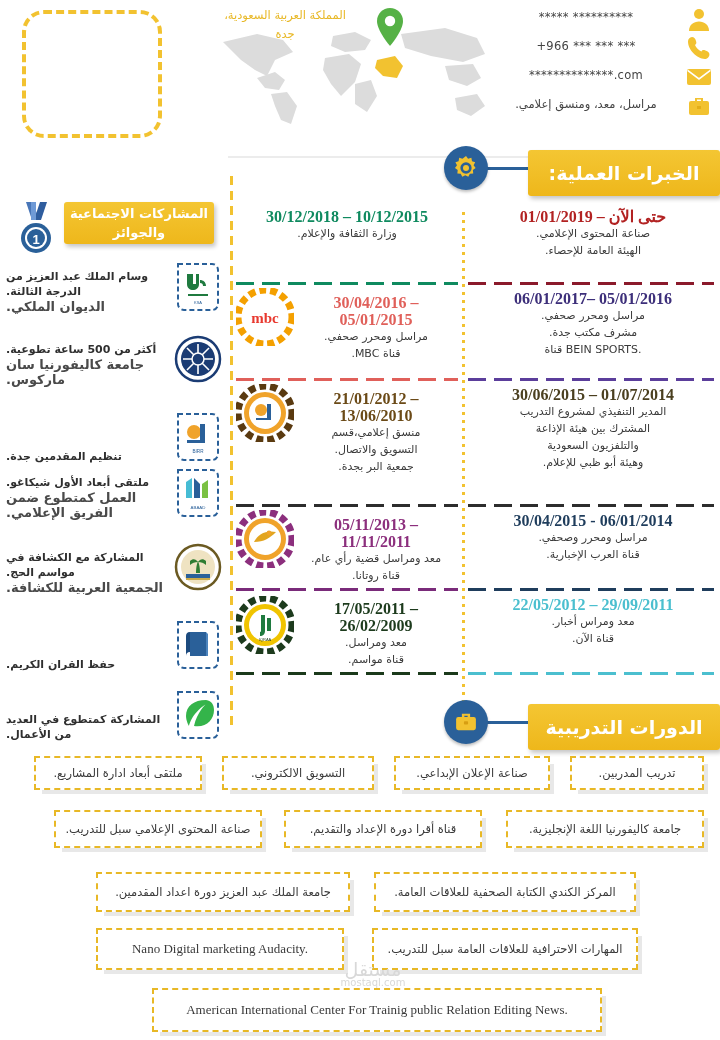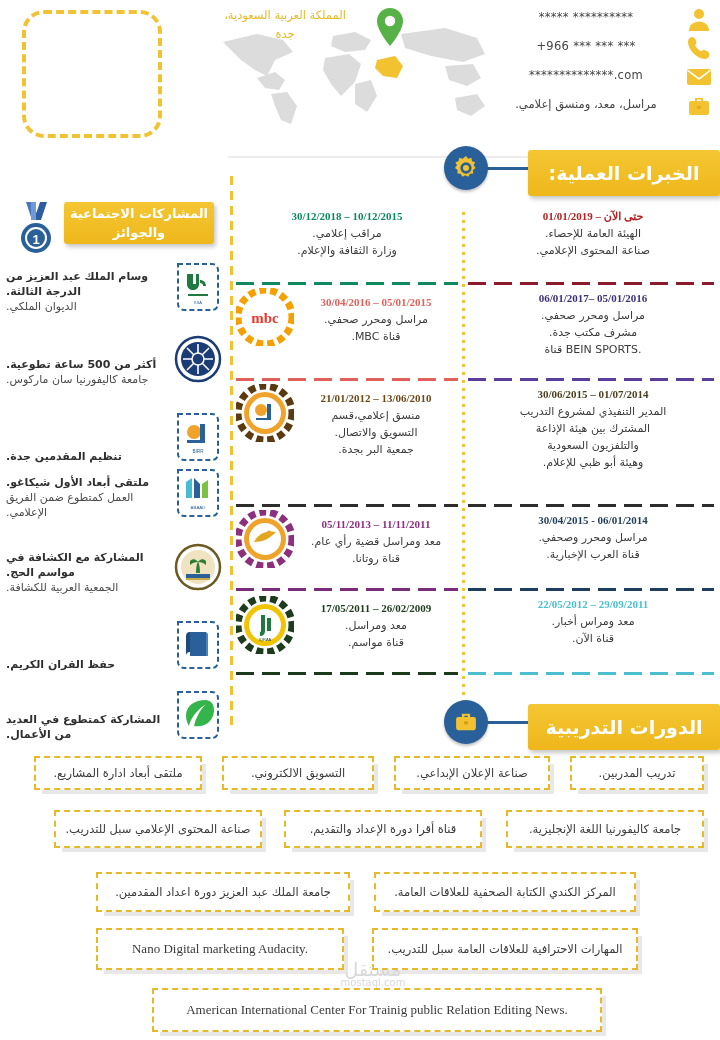--- a/index.html
+++ b/index.html
@@ -196,7 +196,7 @@
     text-align: center;
   }
   .exp-date {
-    font-size: 11px;
+    font-size: 16px;
     font-weight: bold;
     line-height: 17px;
     direction: ltr;

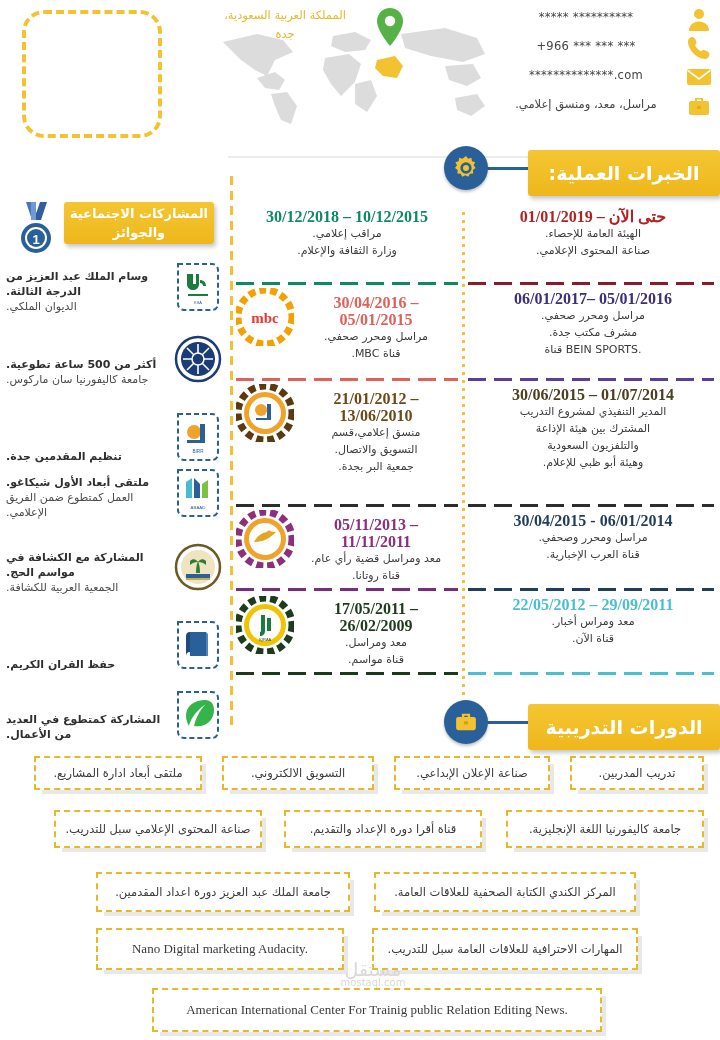--- a/index.html
+++ b/index.html
@@ -557,7 +557,6 @@
 
   <div class="exp-entry" style="left:12px; top:48px; width:214px;">
     <div class="exp-date" style="color:#0f8a5f;">30/12/2018 – 10/12/2015</div>
-    <div class="exp-line">مراقب إعلامي.</div>
     <div class="exp-line">وزارة الثقافة والإعلام.</div>
   </div>
   <div class="hr-dash" style="left:8px; top:122px; width:222px; background:repeating-linear-gradient(90deg,#0f8a5f 0 18px, transparent 18px 26px);"></div>

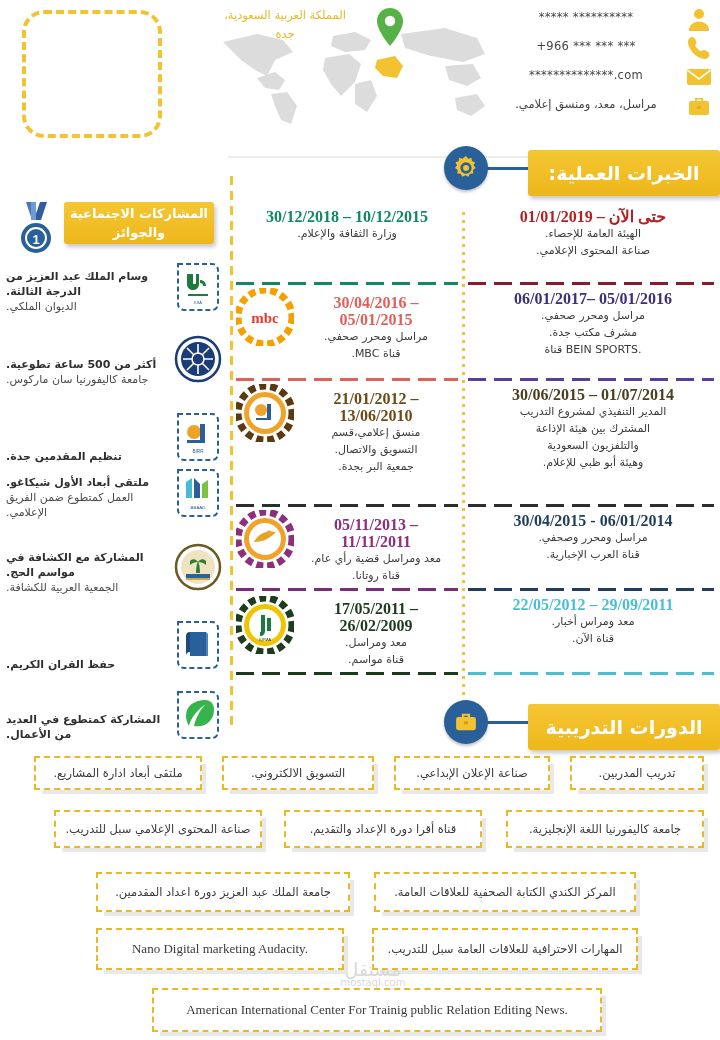--- a/index.html
+++ b/index.html
@@ -482,8 +482,8 @@
 
   <div class="exp-entry" style="left:244px; top:48px; width:242px;">
     <div class="exp-date" style="color:#b22222;">01/01/2019 – حتى الآن</div>
+    <div class="exp-line">صناعة المحتوى الإعلامي.</div>
     <div class="exp-line">الهيئة العامة للإحصاء.</div>
-    <div class="exp-line">صناعة المحتوى الإعلامي.</div>
   </div>
   <div class="hr-dash" style="left:240px; top:122px; width:246px; background:repeating-linear-gradient(90deg,#8b1a2b 0 18px, transparent 18px 26px);"></div>
 

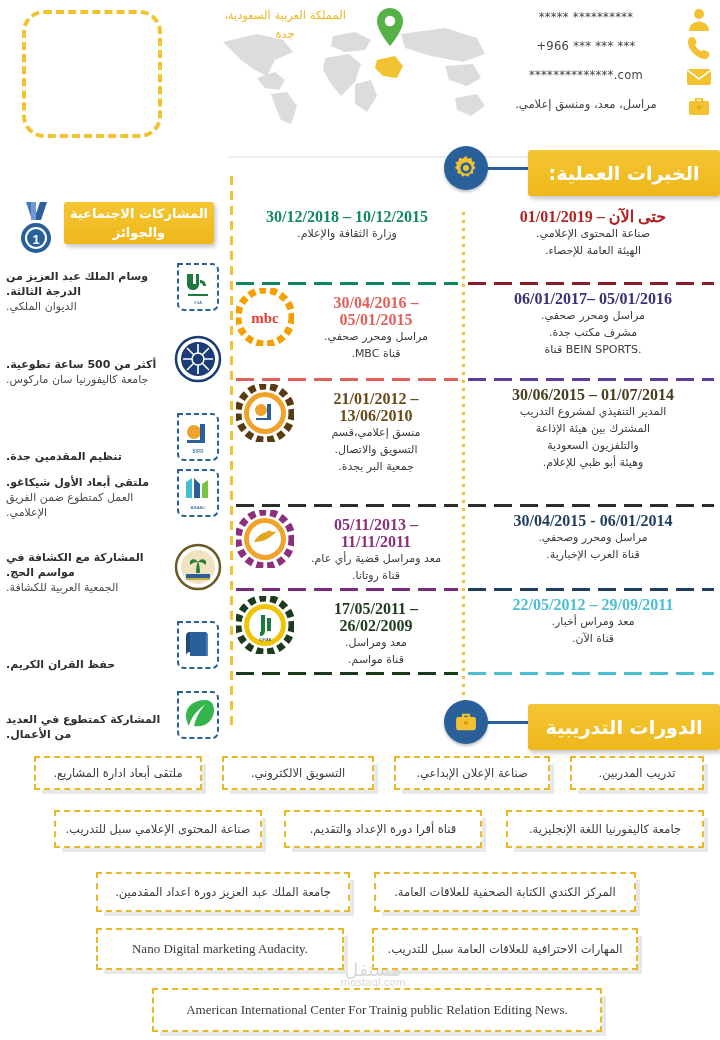--- a/index.html
+++ b/index.html
@@ -175,9 +175,10 @@
     line-height: 15px;
   }
   .award-sub {
-    font-size: 11px;
+    font-size: 13px;
     color: #4a4a4a;
     line-height: 15px;
+    font-weight: bold;
   }
 
   

